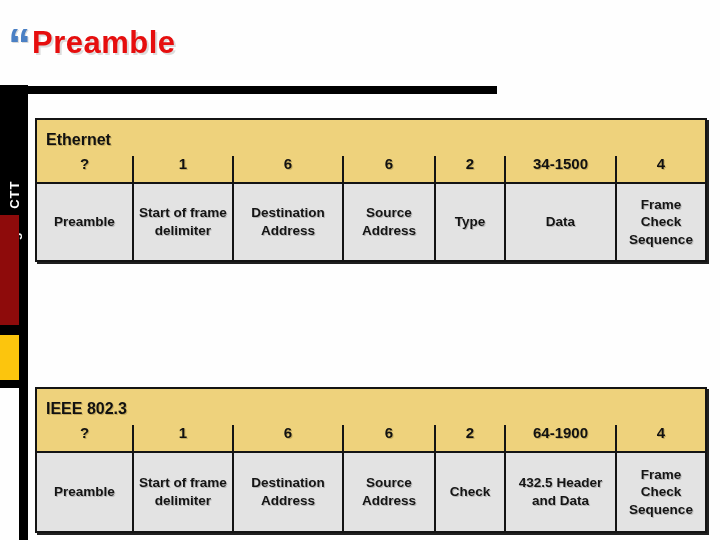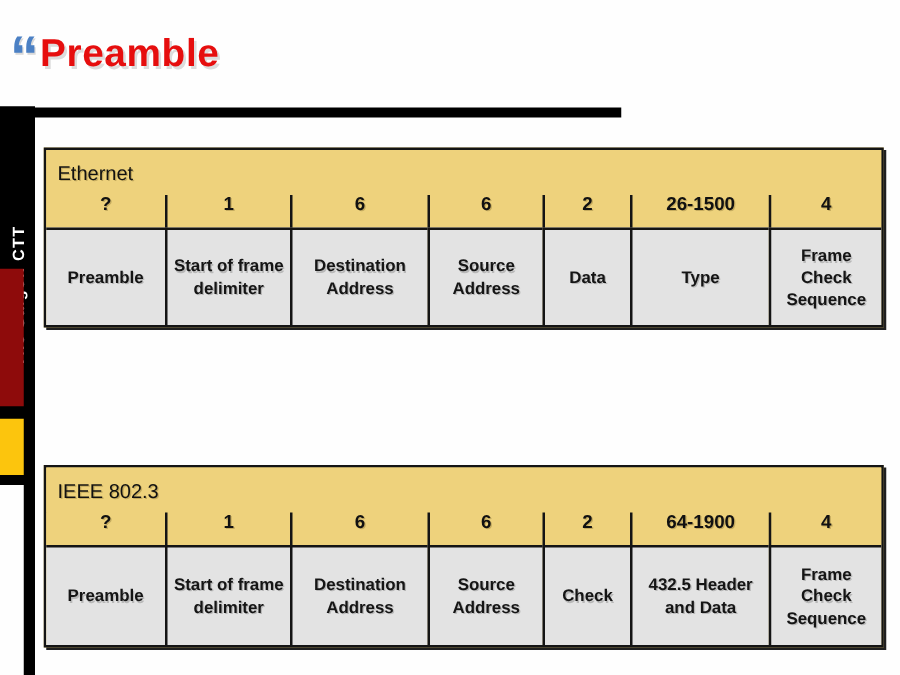--- a/index.html
+++ b/index.html
@@ -119,7 +119,7 @@
     line-height: 40px;
     padding-left: 9px;
     font-size: 16px;
-    font-weight: normal;
+    font-weight: bold;
     color: #111;
     background: var(--header-gold, #eed27c);
     text-shadow: 1px 1px 0 rgba(120,100,40,0.35);

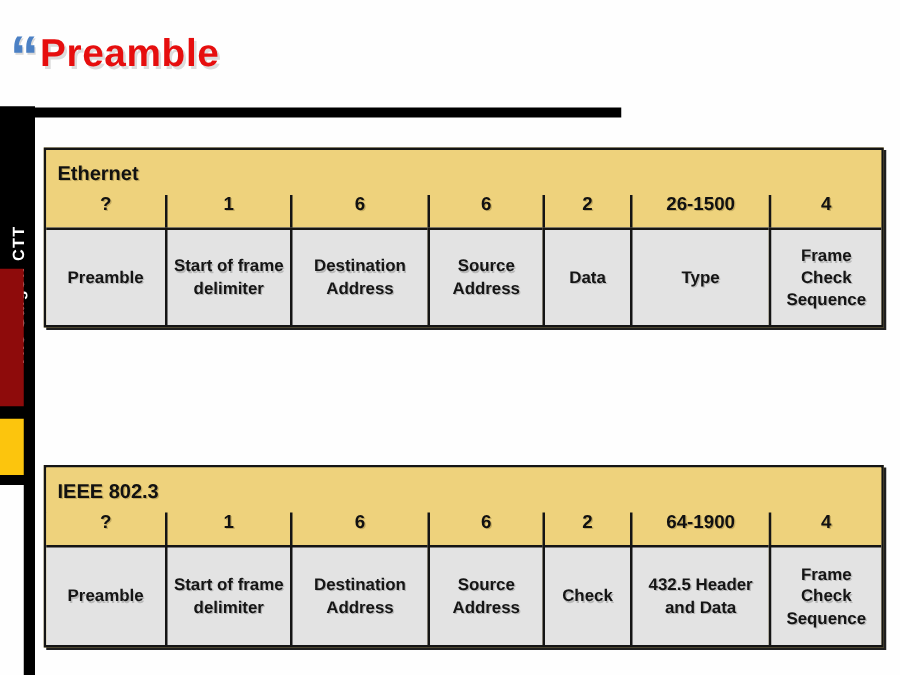--- a/index.html
+++ b/index.html
@@ -188,7 +188,7 @@
         <div class="size-cell">6</div>
         <div class="size-cell">6</div>
         <div class="size-cell">2</div>
-        <div class="size-cell">26-1500</div>
+        <div class="size-cell">34-1500</div>
         <div class="size-cell">4</div>
       </div>
     <div class="body-row">

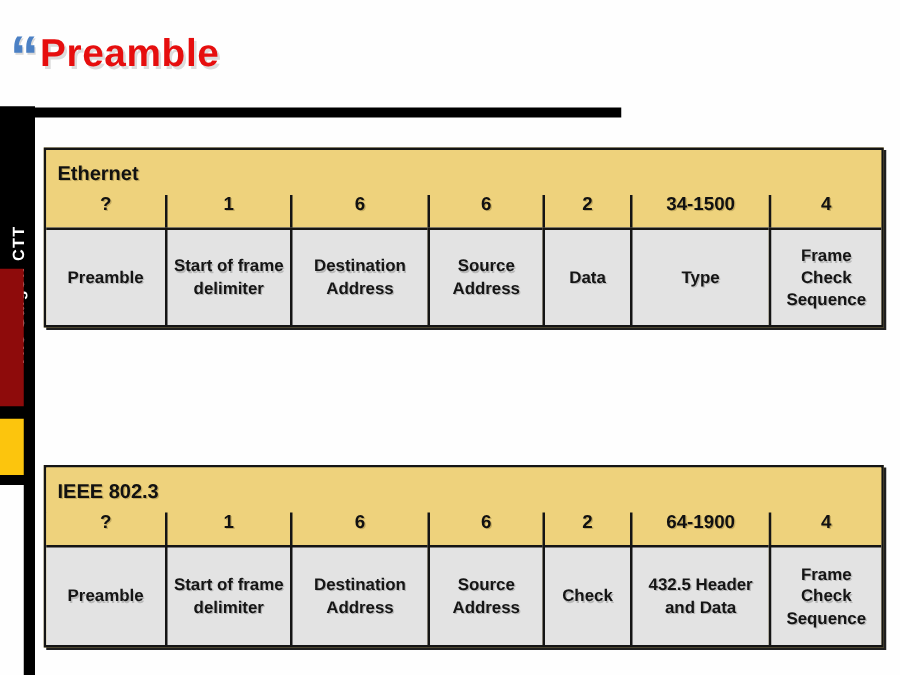--- a/index.html
+++ b/index.html
@@ -196,8 +196,8 @@
         <div class="body-cell">Start of frame delimiter</div>
         <div class="body-cell">Destination Address</div>
         <div class="body-cell">Source Address</div>
+        <div class="body-cell">Type</div>
         <div class="body-cell">Data</div>
-        <div class="body-cell">Type</div>
         <div class="body-cell">Frame Check Sequence</div>
       </div>
   </section>

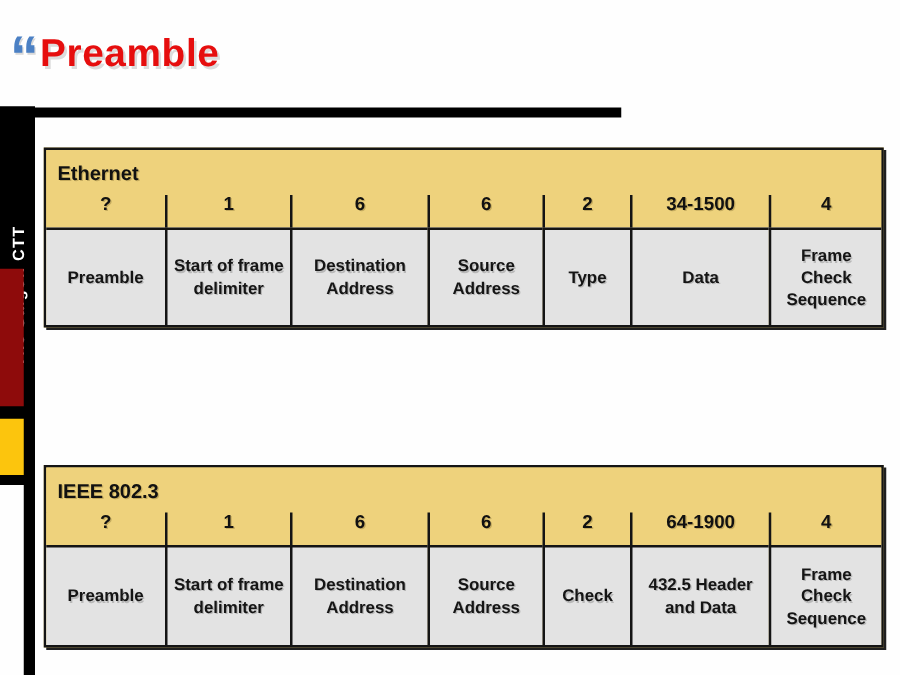--- a/index.html
+++ b/index.html
@@ -158,7 +158,7 @@
   .body-cell:not(:first-child) { border-left: 2px solid #141414; }
 
   .table-ethernet { top: 118px; height: 144px; }
-  .table-ieee    { top: 372px; height: 146px; }
+  .table-ieee    { top: 387px; height: 146px; }
 </style>
 </head>
 <body>

